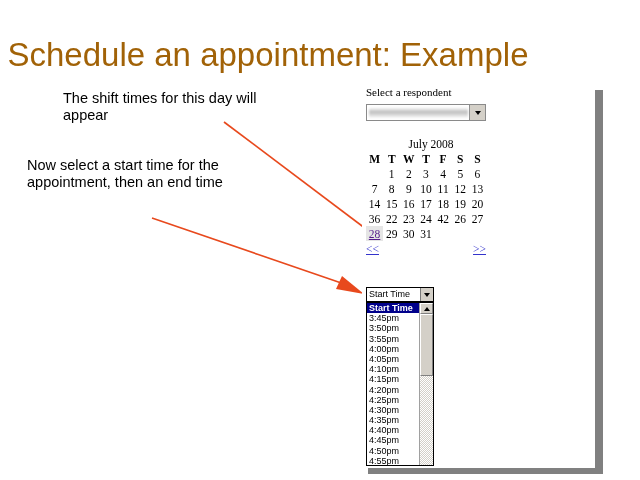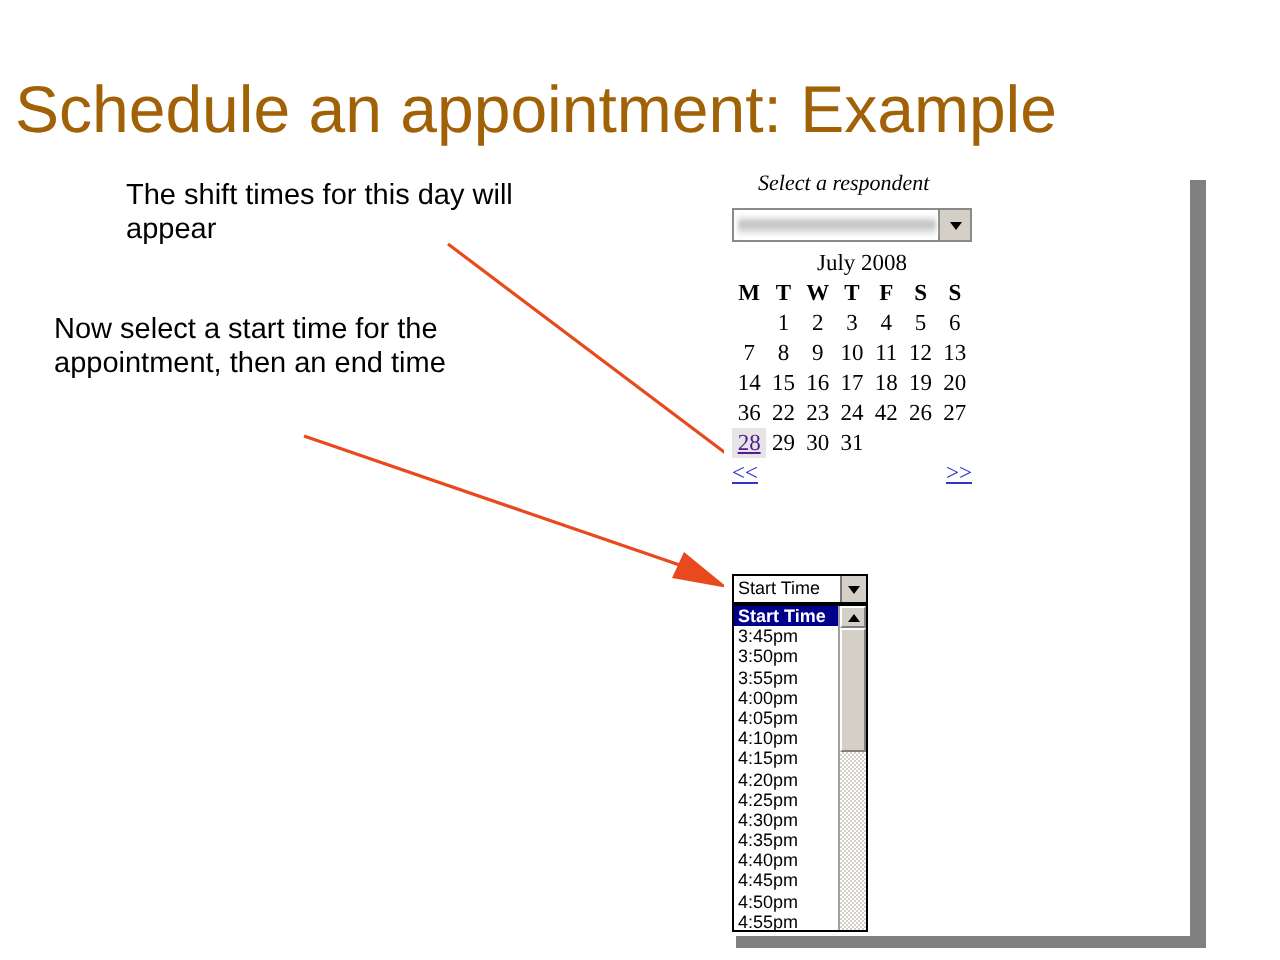--- a/index.html
+++ b/index.html
@@ -84,9 +84,8 @@
 
   #respondent-label {
     position: absolute;
-    left: 17px;
+    left: 4px;
     top: 2px;
-    font-style: italic;
   }
 
   

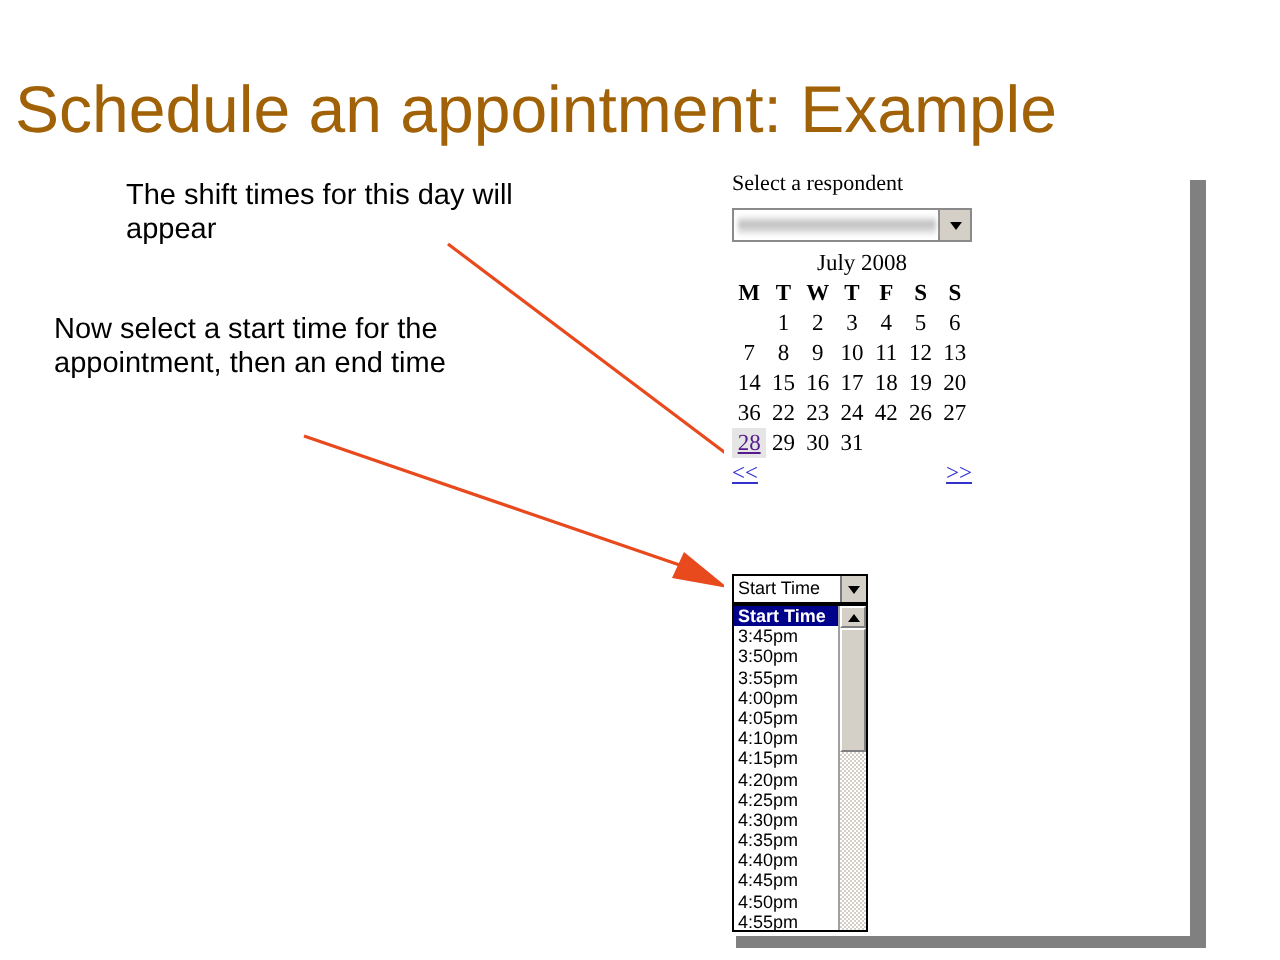--- a/index.html
+++ b/index.html
@@ -145,6 +145,7 @@
     text-align: center;
     padding-bottom: 2px;
     padding-left: 6px;
+    margin-top: 12px;
   }
   #cal-table {
     border-collapse: collapse;

